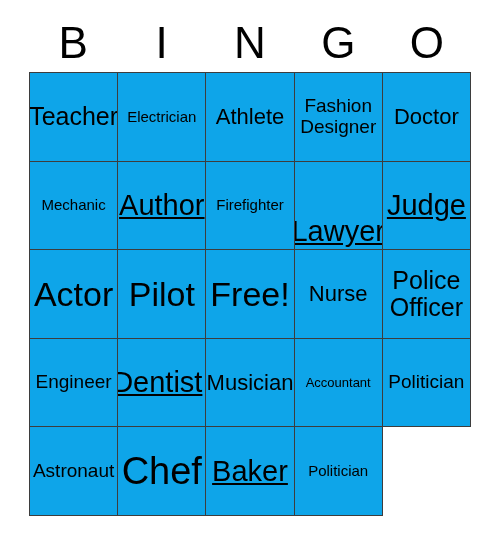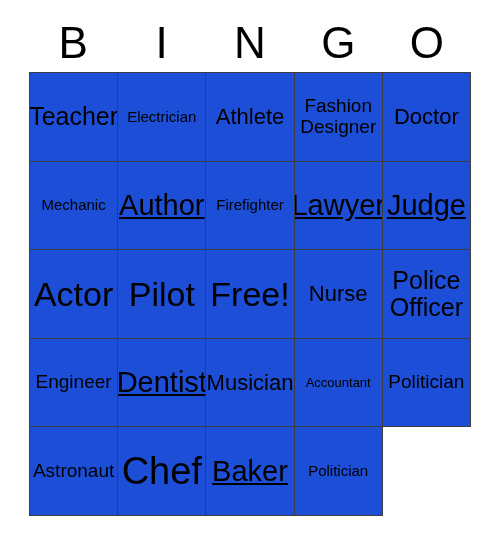--- a/index.html
+++ b/index.html
@@ -59,7 +59,7 @@
     text-align: center;
     padding: 2px 3px;
     overflow: hidden;
-    background: #1d4ed8;
+    background: #0ea5e9;
   }
   .cell-text {
     display: block;

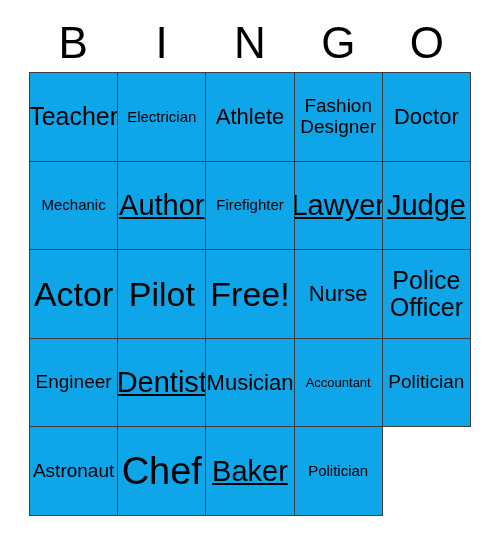--- a/index.html
+++ b/index.html
@@ -119,7 +119,7 @@
     <div class="bingo-cell" style="border-color: rgb(61, 61, 61);">
         <span class="cell-text sz-s">Firefighter</span>
       </div>
-    <div class="bingo-cell" style="border-color: rgb(61, 61, 61);">
+    <div class="bingo-cell" style="border-color: rgb(61, 61, 61); align-items: flex-end;">
         <span class="cell-text sz-xl">Lawyer</span>
       </div>
     <div class="bingo-cell" style="border-color: rgb(61, 61, 61);">

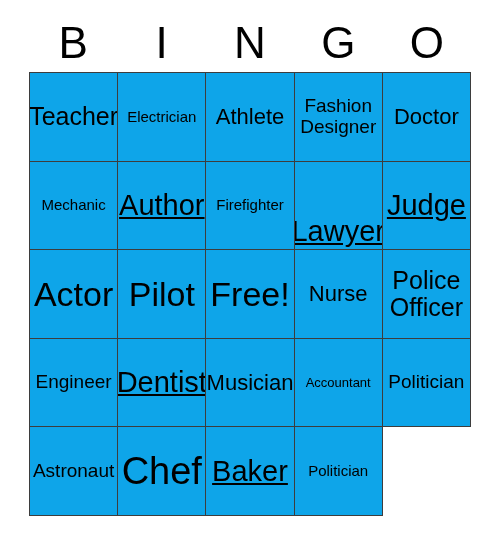--- a/index.html
+++ b/index.html
@@ -146,7 +146,7 @@
     <div class="bingo-cell" style="border-color: rgb(61, 61, 61);">
         <span class="cell-text sz-m">Engineer</span>
       </div>
-    <div class="bingo-cell" style="border-color: rgb(61, 61, 61);">
+    <div class="bingo-cell" style="border-color: rgb(61, 61, 61); justify-content: flex-end;">
         <span class="cell-text sz-xl">Dentist</span>
       </div>
     <div class="bingo-cell" style="border-color: rgb(61, 61, 61);">

